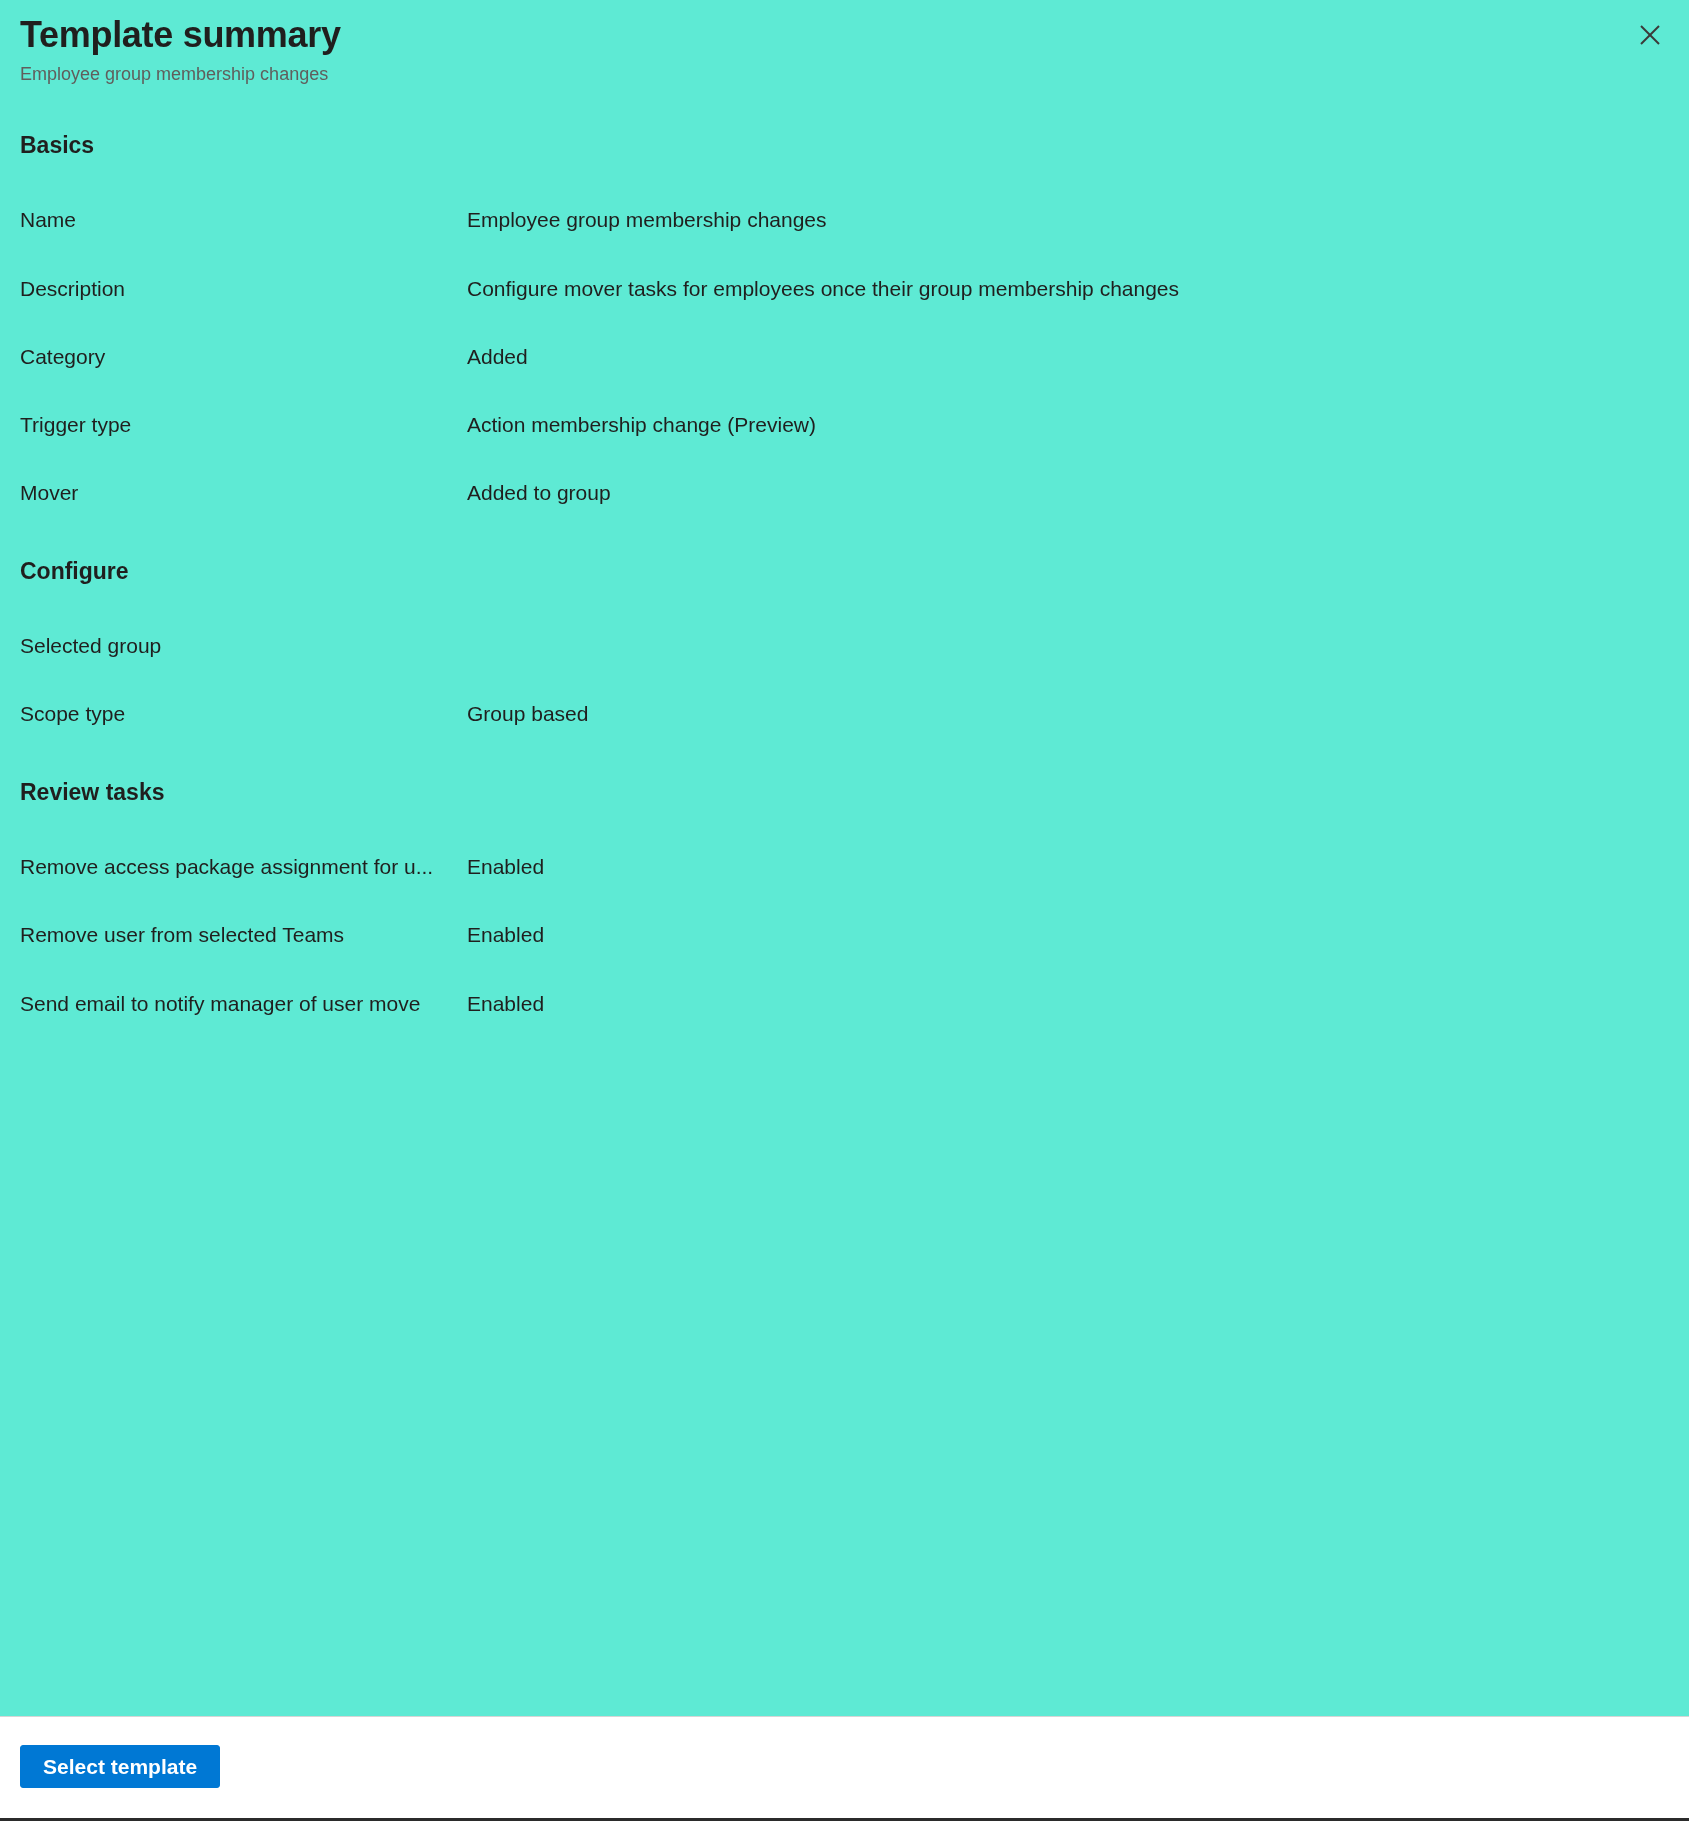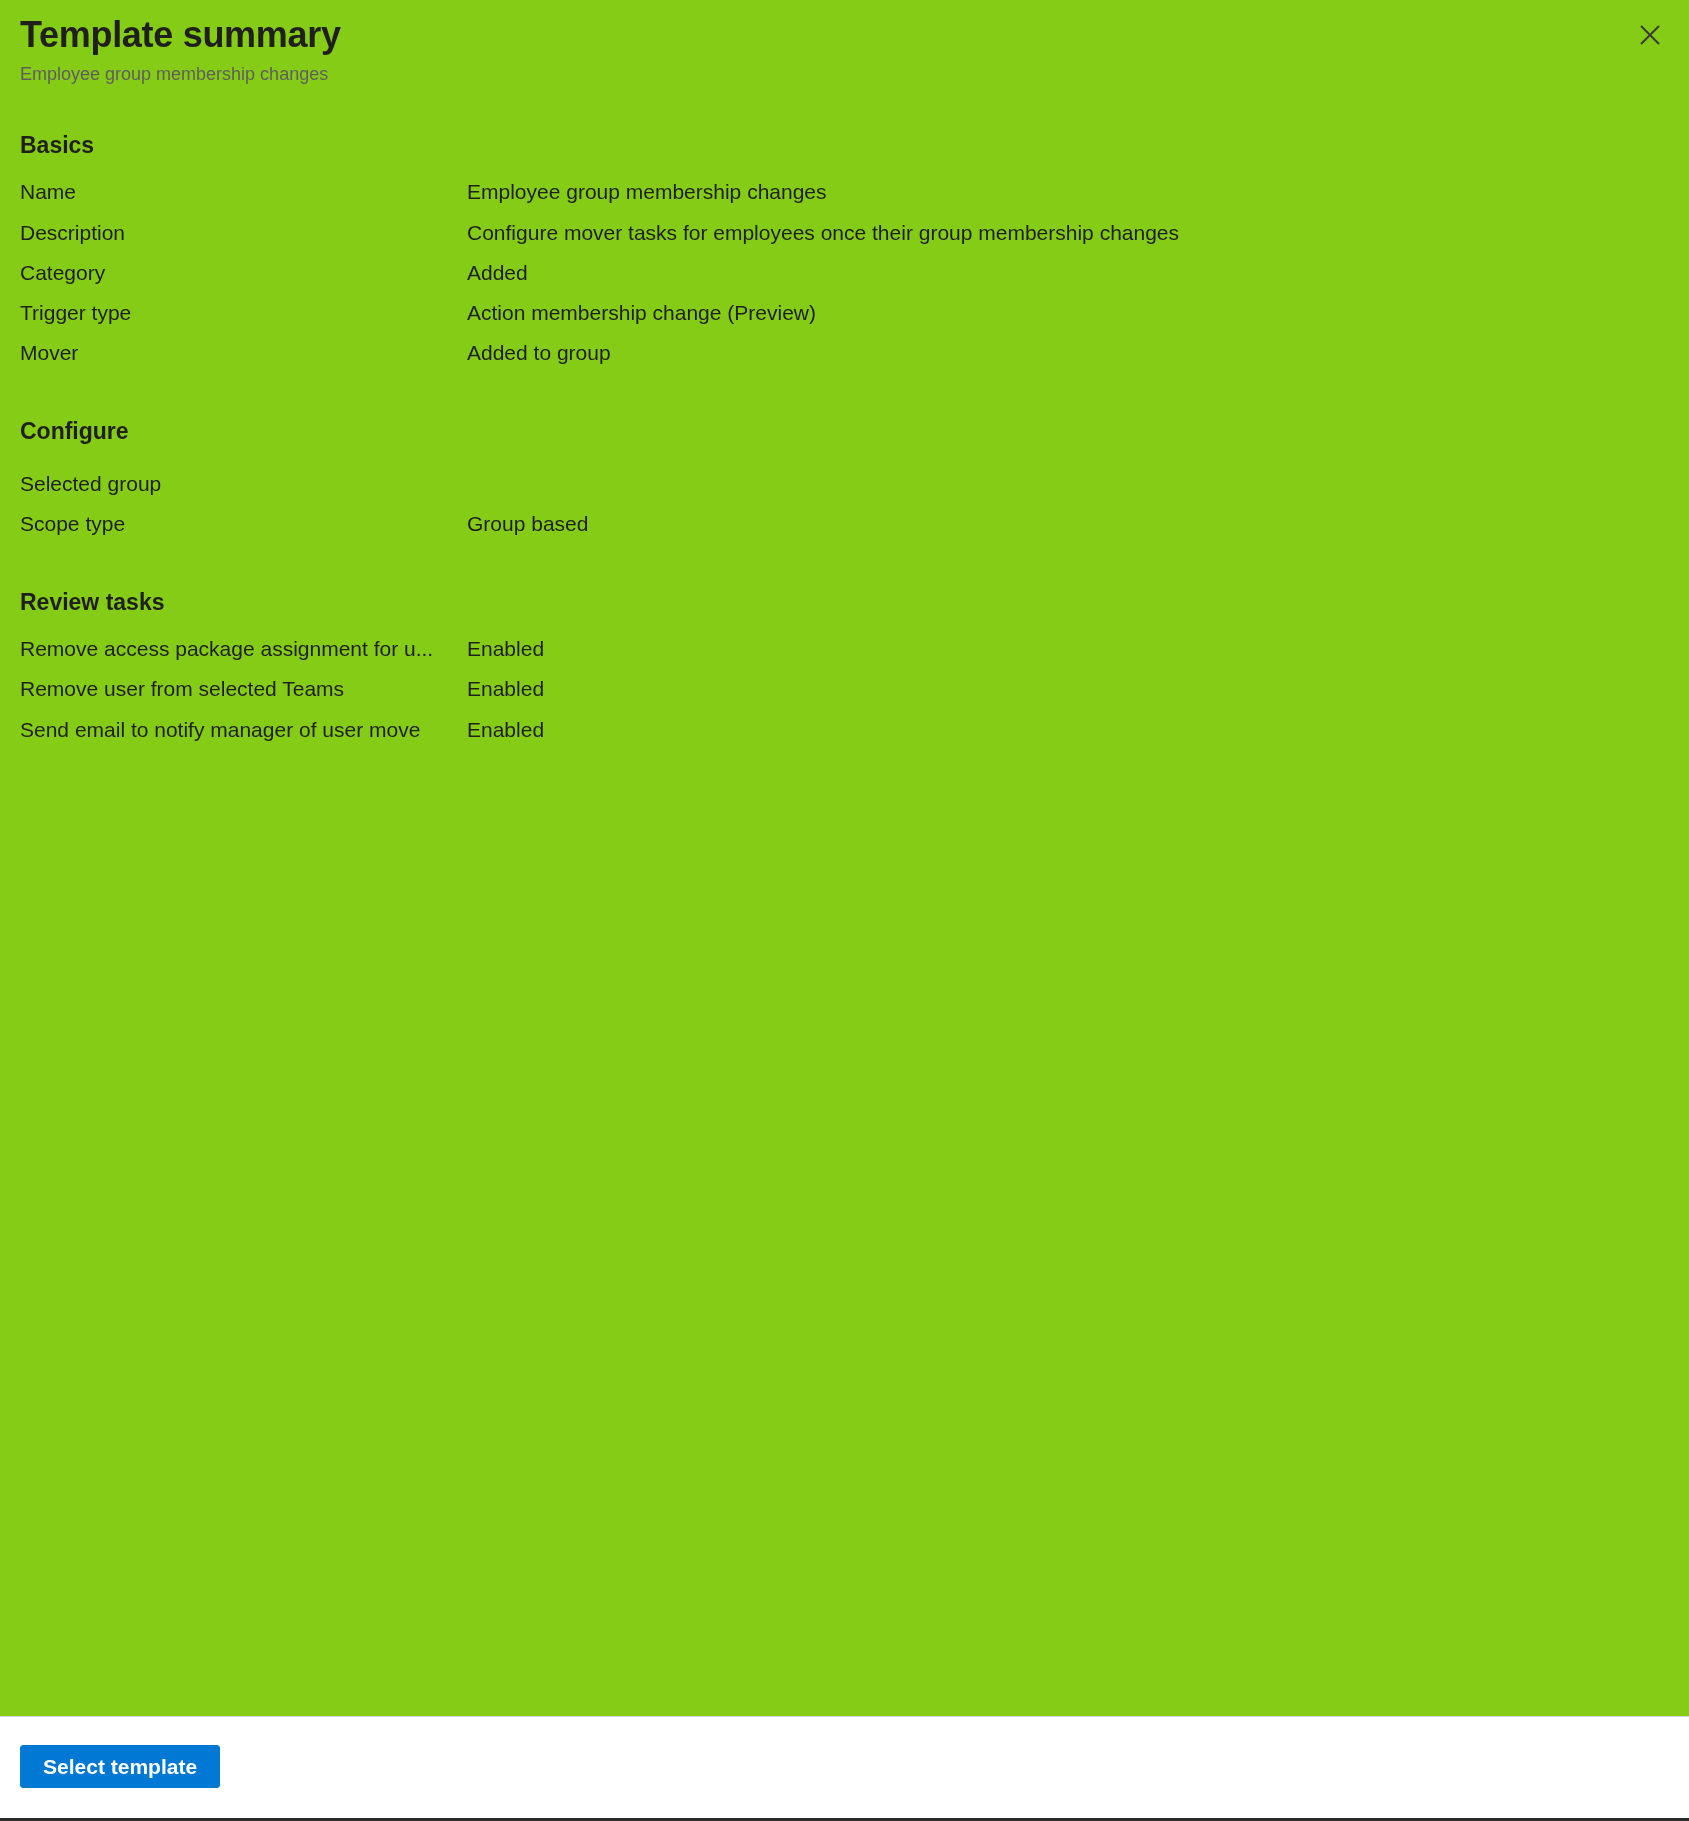--- a/index.html
+++ b/index.html
@@ -23,7 +23,7 @@
     inset: 0;
     display: flex;
     flex-direction: column;
-    background: #84cc16;
+    background: #5eead4;
     border-bottom: 3px solid #2b2b2b;
   }
 

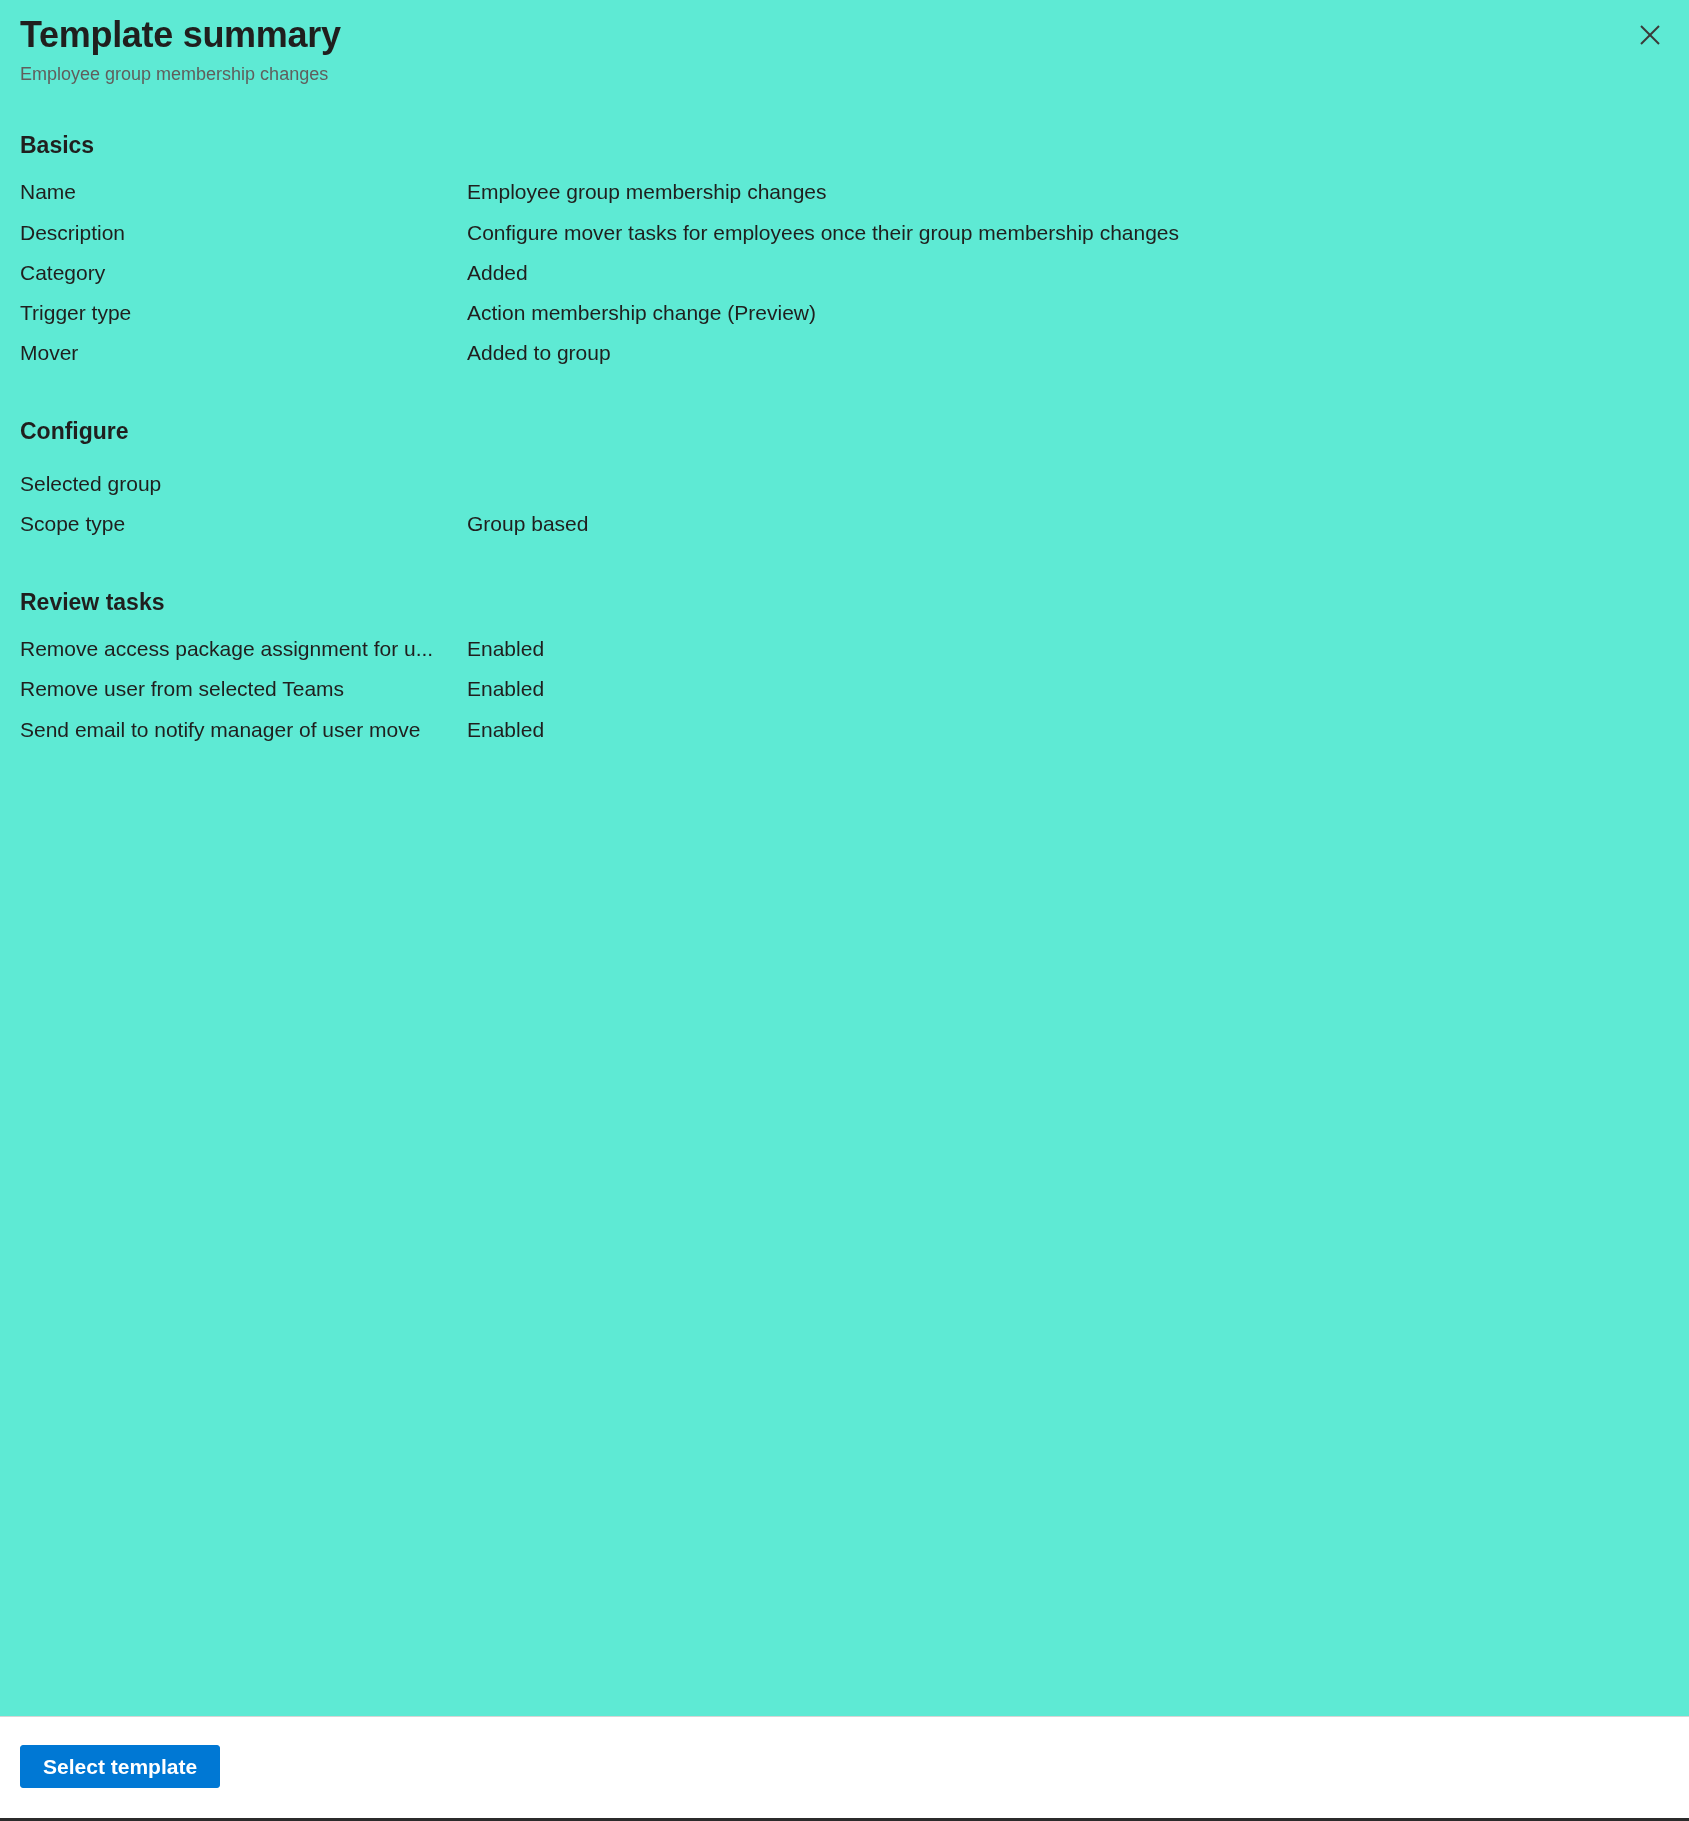--- a/index.html
+++ b/index.html
@@ -99,6 +99,7 @@
     overflow: hidden;
     text-overflow: ellipsis;
     color: #201f1e;
+    margin-top: 28px;
   }
   .kv-value {
     flex: 1 1 auto;

